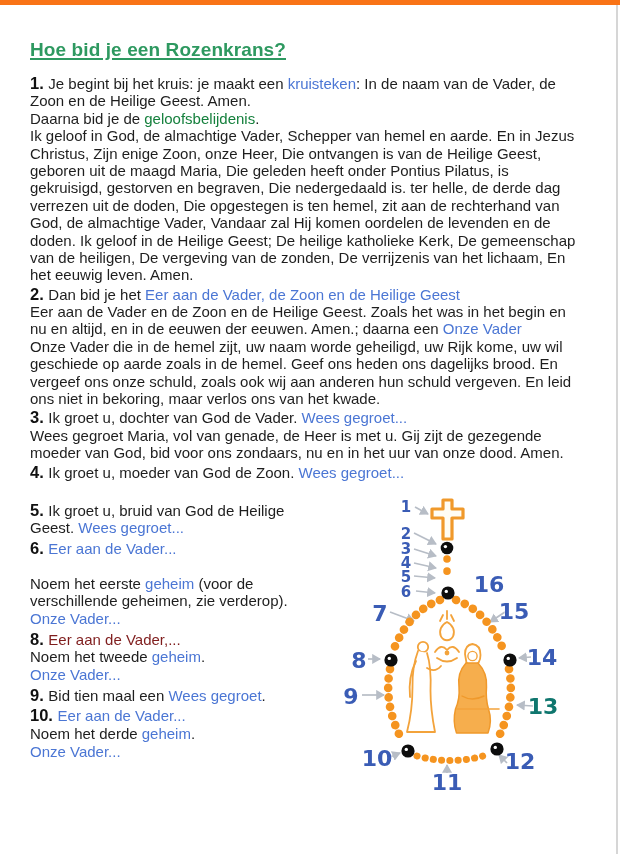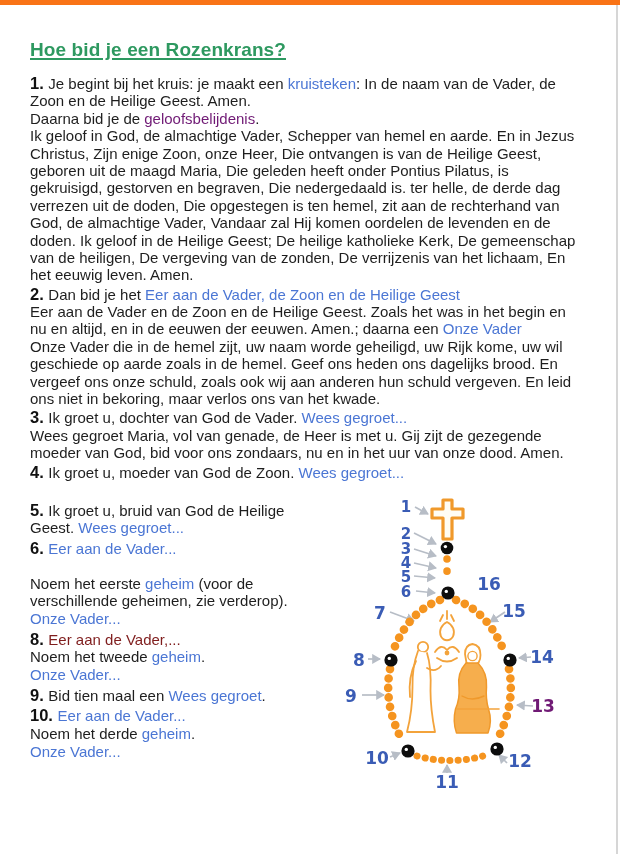--- a/index.html
+++ b/index.html
@@ -45,7 +45,7 @@
   <div class="block-a">
       <div class="tline num"><span class="seg-b">1. </span><span class="seg-n">Je begint bij het kruis: je maakt een </span><span class="seg-l" style="color: rgb(75, 118, 212);">kruisteken</span><span class="seg-n">: In de naam van de Vader, de</span></div>
       <div class="tline"><span class="seg-n">Zoon en de Heilige Geest. Amen.</span></div>
-      <div class="tline"><span class="seg-n">Daarna bid je de </span><span class="seg-l" style="color: #701a75;">geloofsbelijdenis</span><span class="seg-n">.</span></div>
+      <div class="tline"><span class="seg-n">Daarna bid je de </span><span class="seg-l" style="color: #15803d;">geloofsbelijdenis</span><span class="seg-n">.</span></div>
       <div class="tline"><span class="seg-n">Ik geloof in God, de almachtige Vader, Schepper van hemel en aarde. En in Jezus</span></div>
       <div class="tline"><span class="seg-n">Christus, Zijn enige Zoon, onze Heer, Die ontvangen is van de Heilige Geest,</span></div>
       <div class="tline"><span class="seg-n">geboren uit de maagd Maria, Die geleden heeft onder Pontius Pilatus, is</span></div>

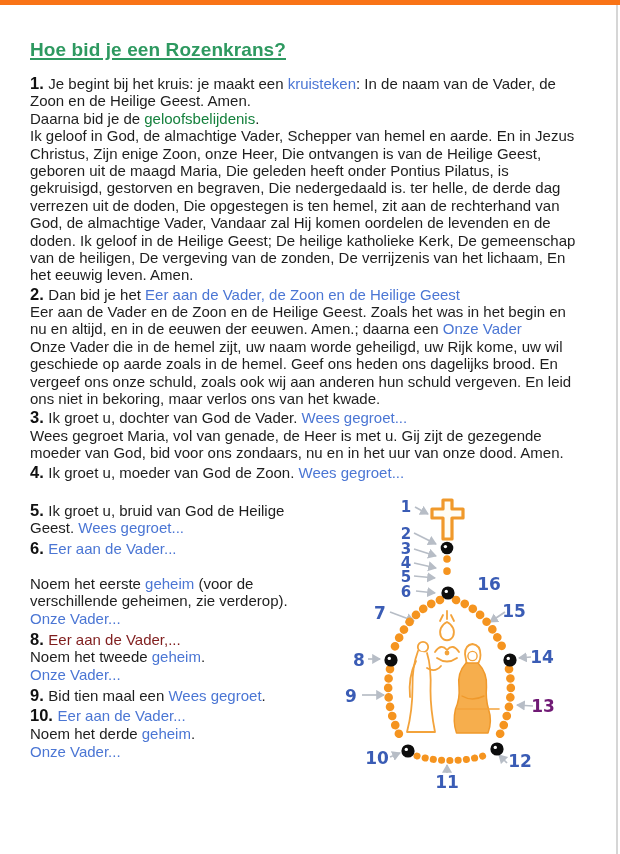--- a/index.html
+++ b/index.html
@@ -30,7 +30,7 @@
   .dlabel{
     position:absolute;transform:translate(-50%,-50%);
     font-family:"DejaVu Sans",sans-serif;font-weight:bold;font-style:normal;
-    color:#3a5cb5;font-size:17px;
+    color:#3a5cb5;font-size:22px;
     text-shadow:0 0 2px #ffffff, 0 0 1px #ffffff;
   }
   .dlabel.sm{font-size:15px;}

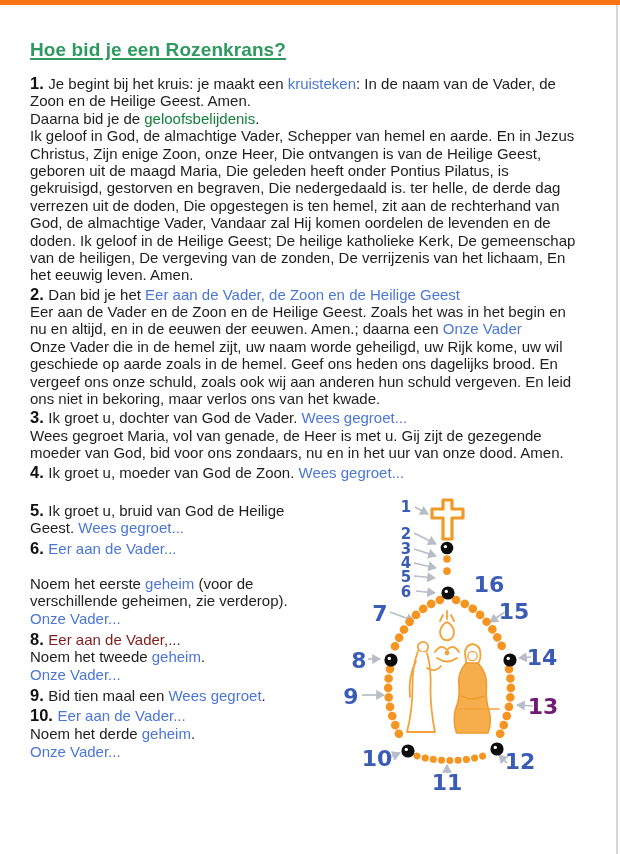--- a/index.html
+++ b/index.html
@@ -190,7 +190,7 @@
   <span class="dlabel" style="left: 377px; top: 753px; color: rgb(58, 92, 181);">10</span>
   <span class="dlabel" style="left: 447px; top: 777px; color: rgb(58, 92, 181);">11</span>
   <span class="dlabel" style="left: 520px; top: 756px; color: rgb(58, 92, 181);">12</span>
-  <span class="dlabel" style="left: 543px; top: 701px; color: #701a75;">13</span>
+  <span class="dlabel" style="left: 543px; top: 701px; color: #0f766e;">13</span>
   <span class="dlabel" style="left: 542px; top: 652px; color: rgb(58, 92, 181);">14</span>
   <span class="dlabel" style="left: 514px; top: 606px; color: rgb(58, 92, 181);">15</span>
   <span class="dlabel" style="left: 489px; top: 579px; color: rgb(58, 92, 181);">16</span>

